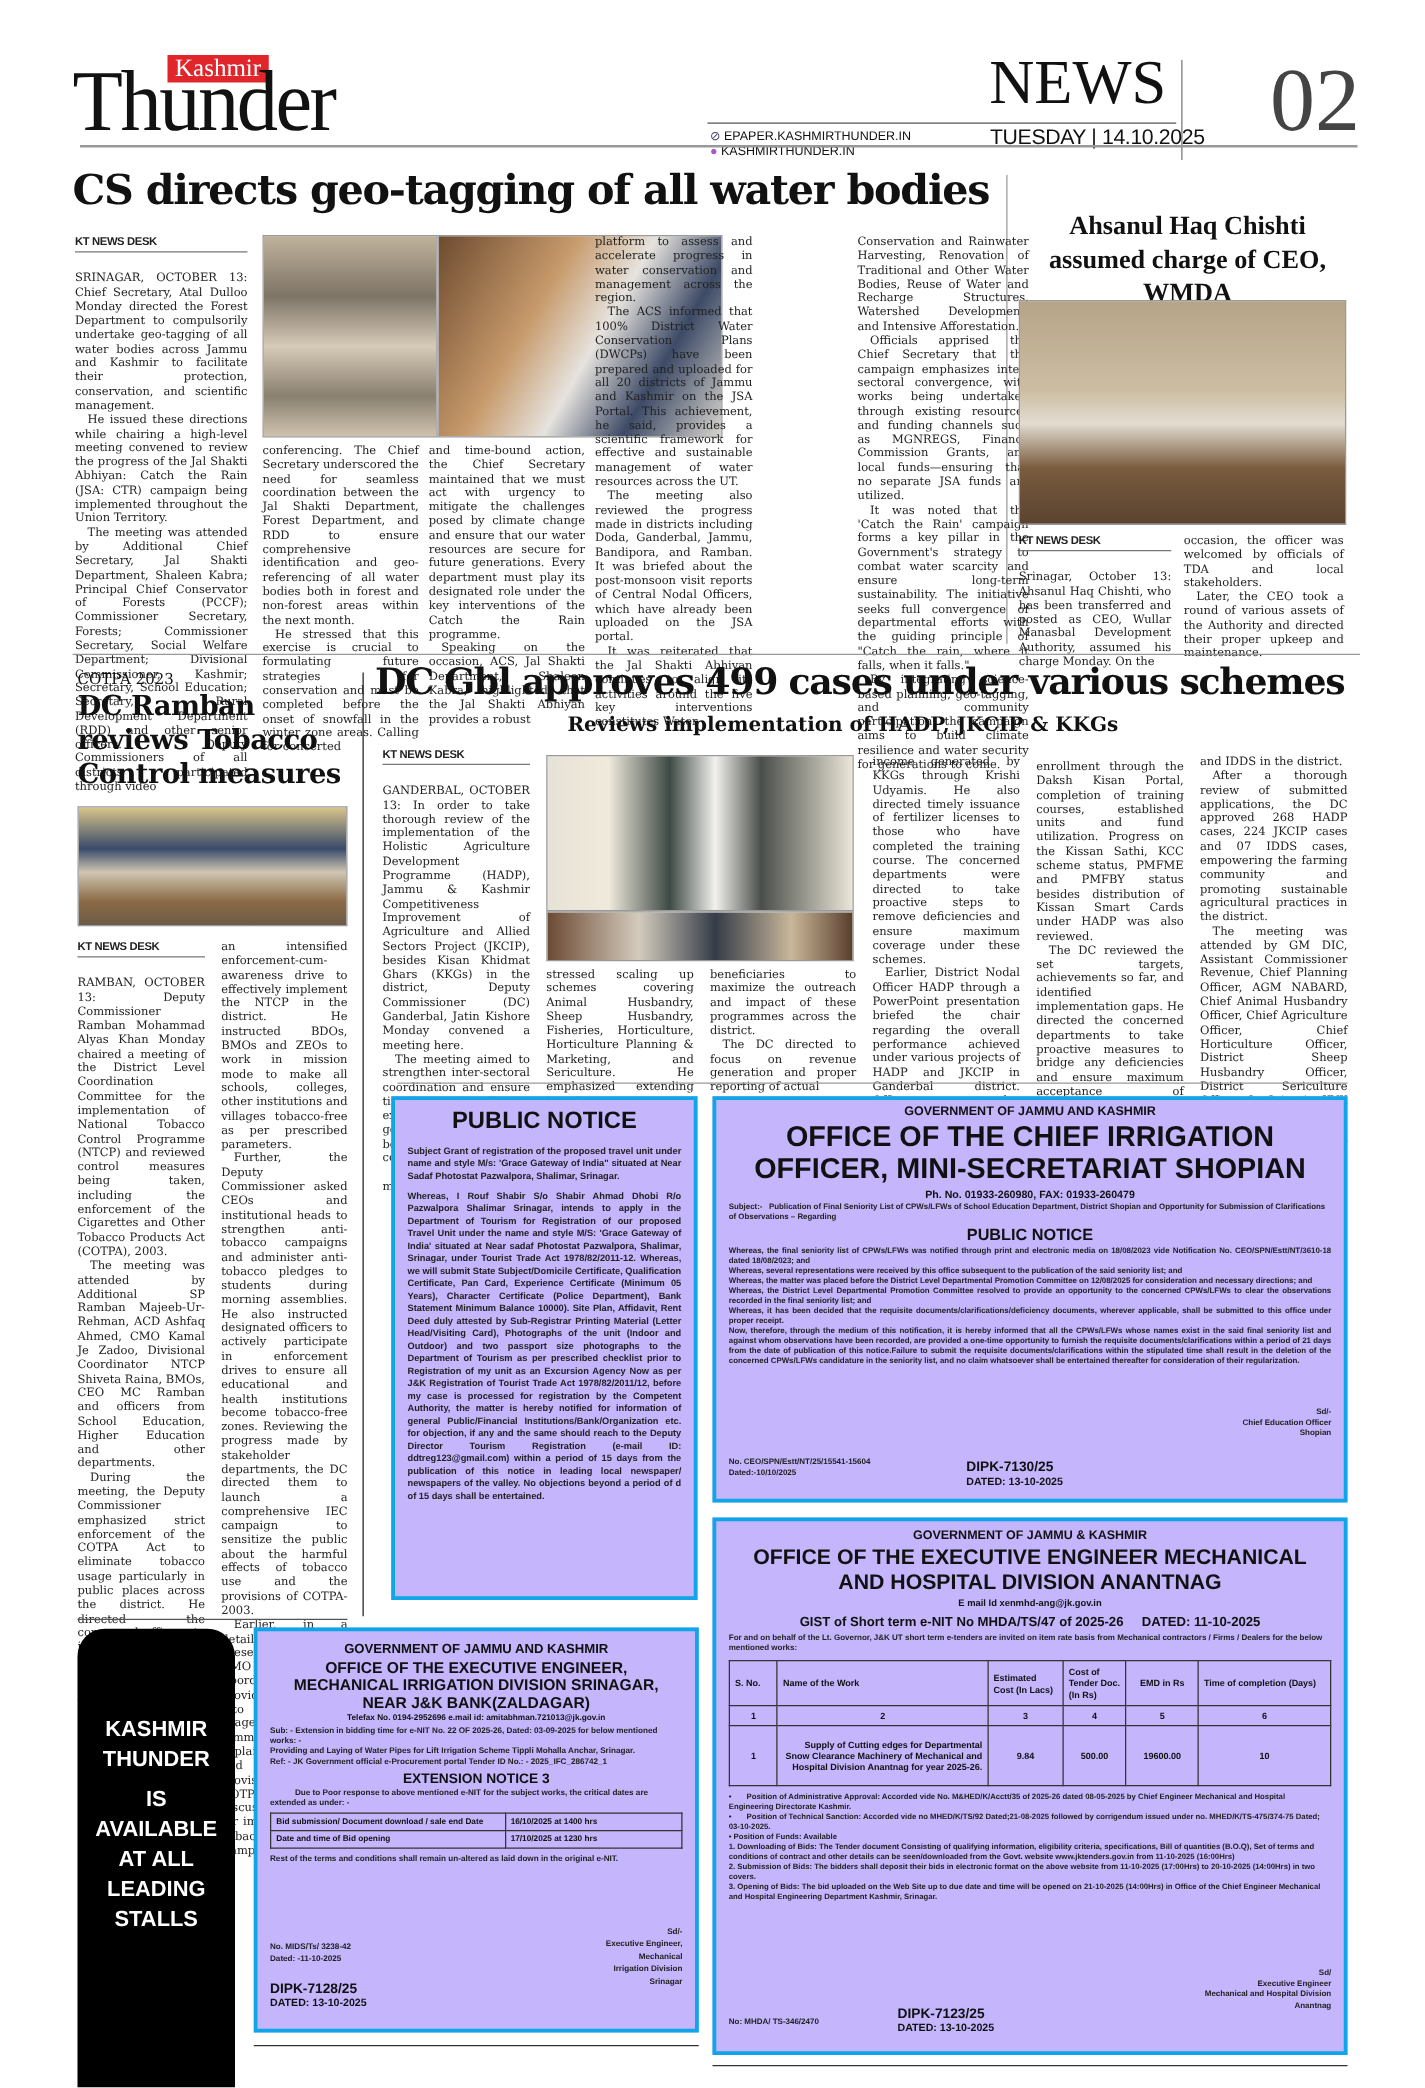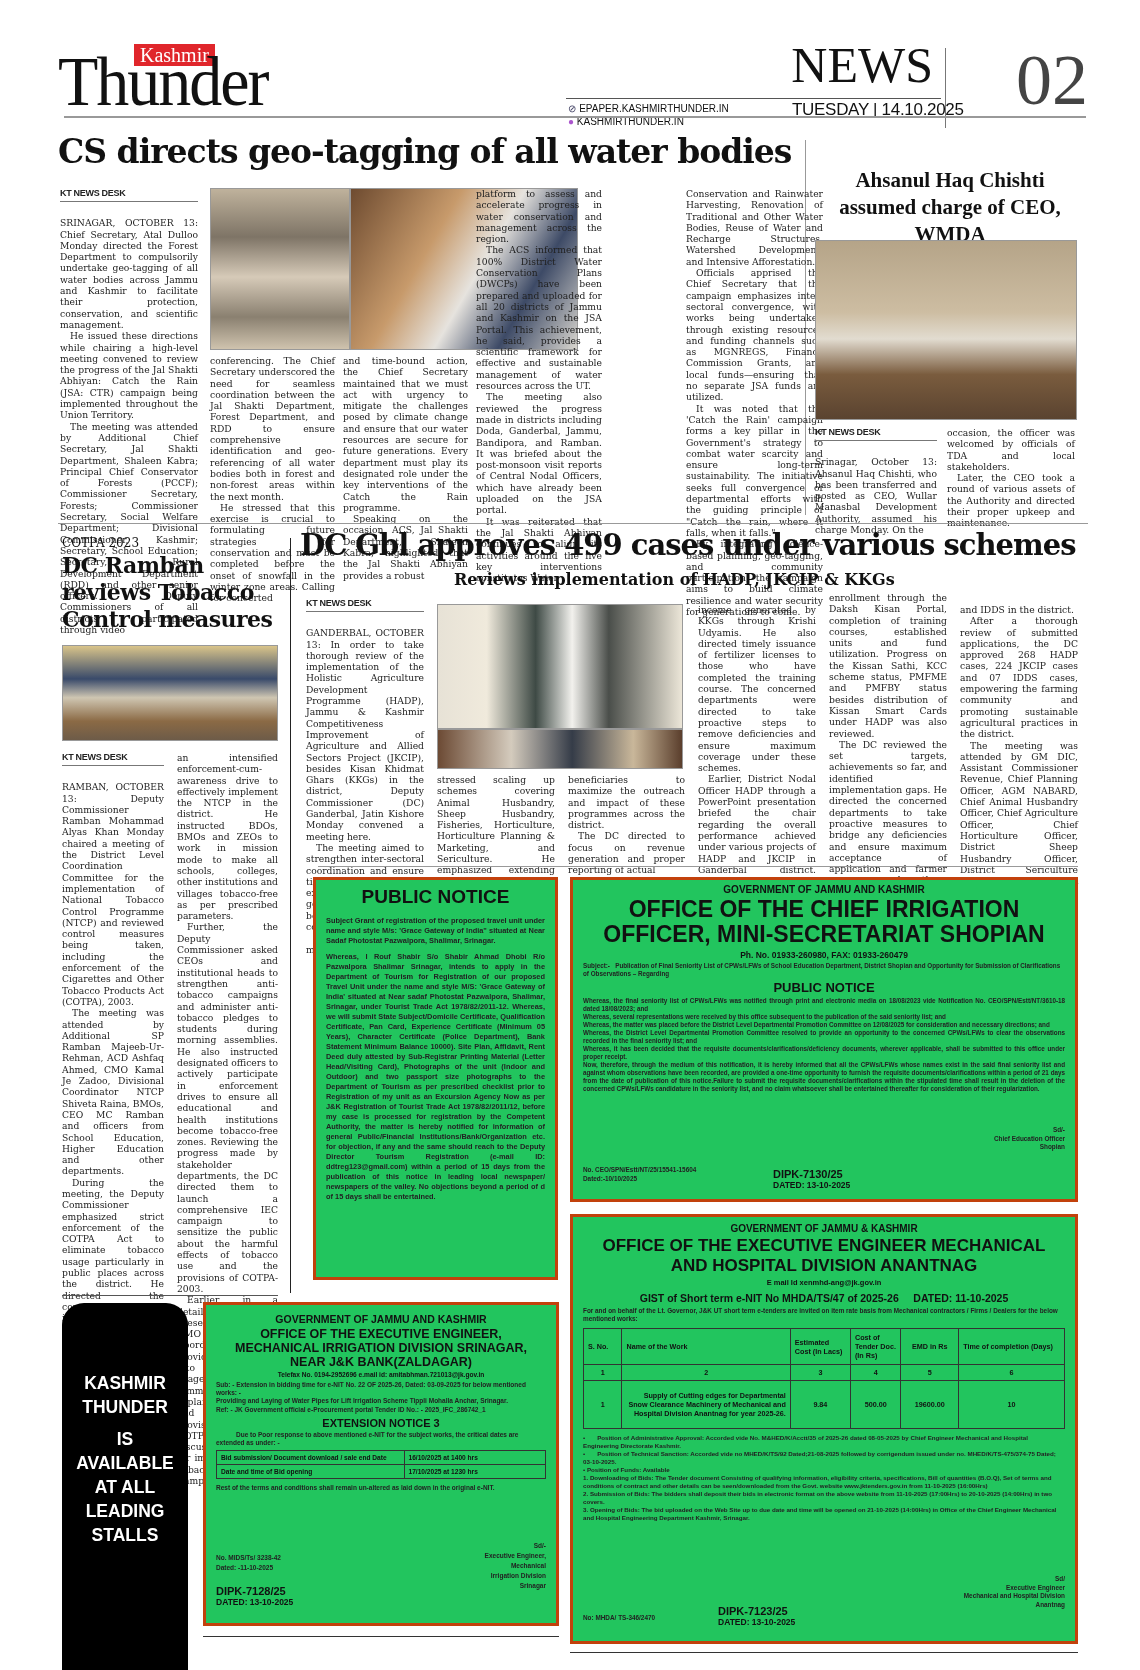--- a/index.html
+++ b/index.html
@@ -123,7 +123,7 @@
   <p class="first">income generated by KKGs through Krishi Udyamis. He also directed timely issuance of fertilizer licenses to those who have completed the training course. The concerned departments were directed to take proactive steps to remove deficiencies and ensure maximum coverage under these schemes.</p>
   <p>Earlier, District Nodal Officer HADP through a PowerPoint presentation briefed the chair regarding the overall performance achieved under various projects of HADP and JKCIP in Ganderbal district. Officers present also provided a detailed overview of the progress achieved under HADP, JKCIP and KKGs including farmer registration and</p>
 </div>
-<div class="abs col" style="left:829px;top:592px;width:118px;">
+<div class="abs col" style="left:829px;top:608px;width:118px;">
   <p class="first">enrollment through the Daksh Kisan Portal, completion of training courses, established units and fund utilization. Progress on the Kissan Sathi, KCC scheme status, PMFME and PMFBY status besides distribution of Kissan Smart Cards under HADP was also reviewed.</p>
   <p>The DC reviewed the set targets, achievements so far, and identified implementation gaps. He directed the concerned departments to take proactive measures to bridge any deficiencies and ensure maximum acceptance of application and farmer coverage under these schemes.</p>
   <p>Later, the DC reviewed and accorded approval to cases submitted under HADP, JKCIP</p>

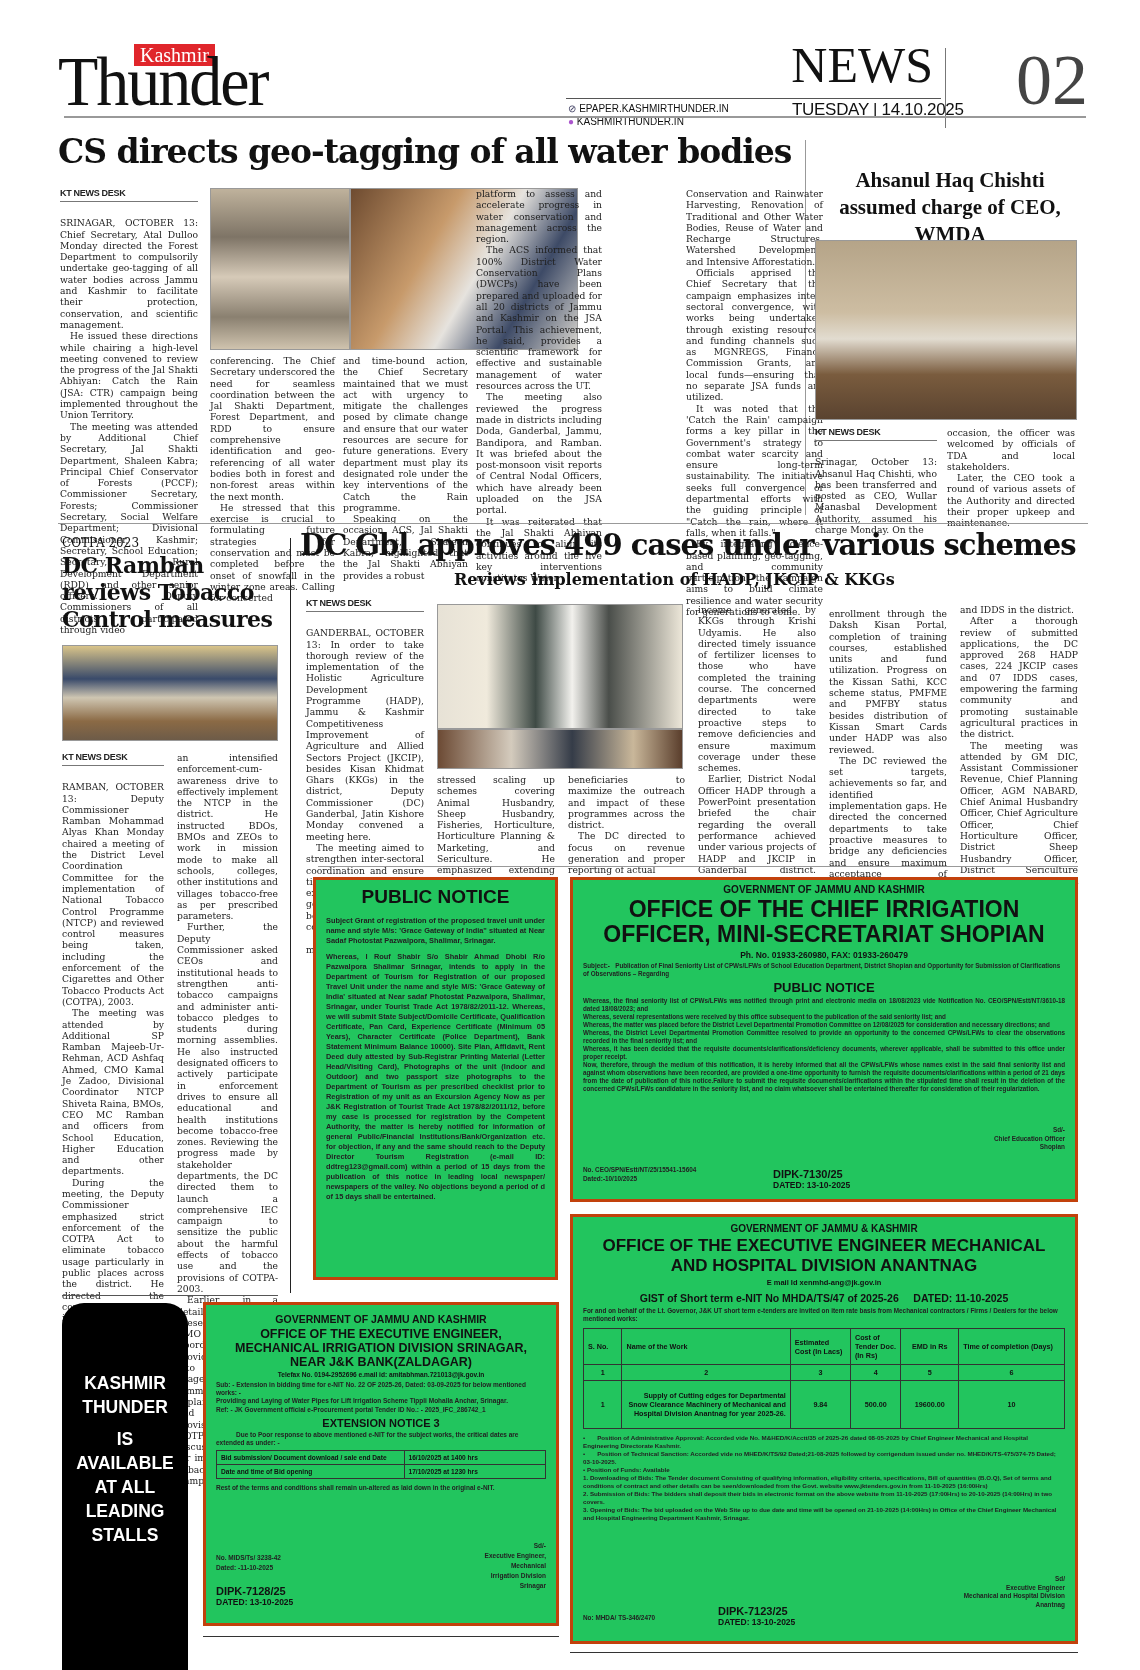--- a/index.html
+++ b/index.html
@@ -11,7 +11,7 @@
 .desk{font-family:"Liberation Sans",sans-serif;font-weight:bold;font-size:9px;border-bottom:1px solid #777;padding-bottom:2px;margin-bottom:15px;letter-spacing:-.3px}
 .photo{background:linear-gradient(135deg,#8a7a66,#c9b9a0 40%,#6b6458 70%,#a39482);border:1px solid #999}
 .sans{font-family:"Liberation Sans",sans-serif}
-.notice{border:3px solid #c2410c;background:#22c55e;font-family:"Liberation Sans",sans-serif}
+.notice{border:3px solid #0ea5e9;background:#c4b5fd;font-family:"Liberation Sans",sans-serif}
 .nt{font-size:7.6px;line-height:9.6px;font-weight:bold;color:#222}
 .hr{position:absolute;height:2px;background:#999}
 table.t{border-collapse:collapse;width:100%;font-size:7.2px;font-weight:bold}

